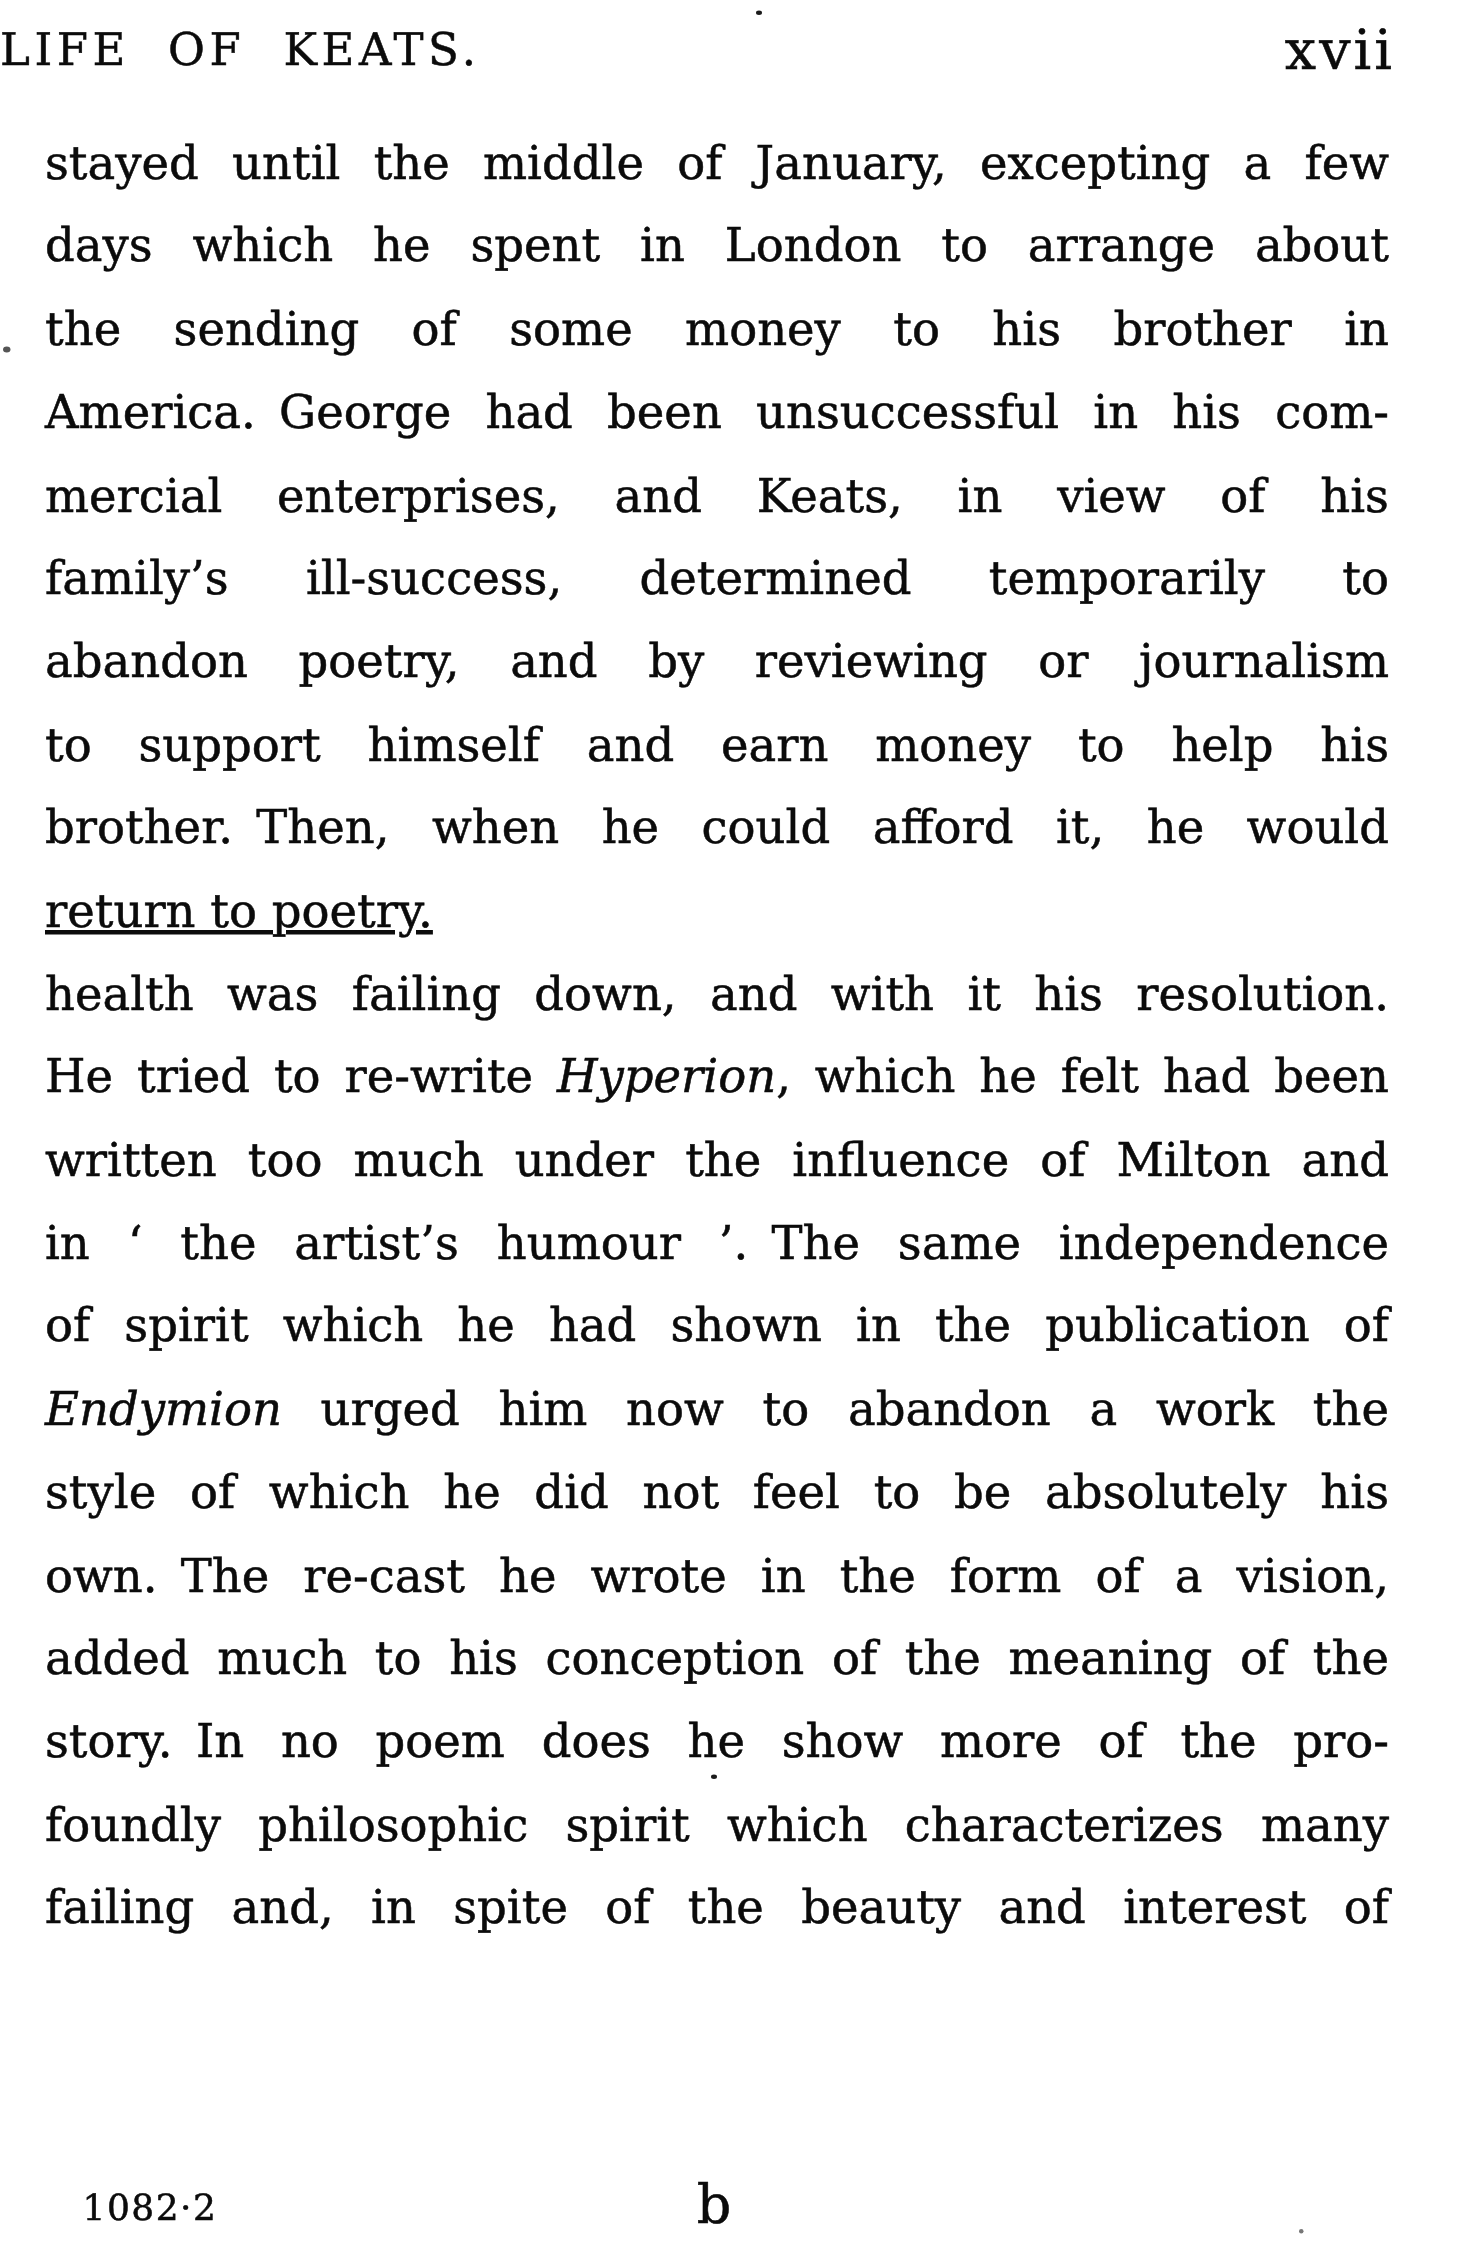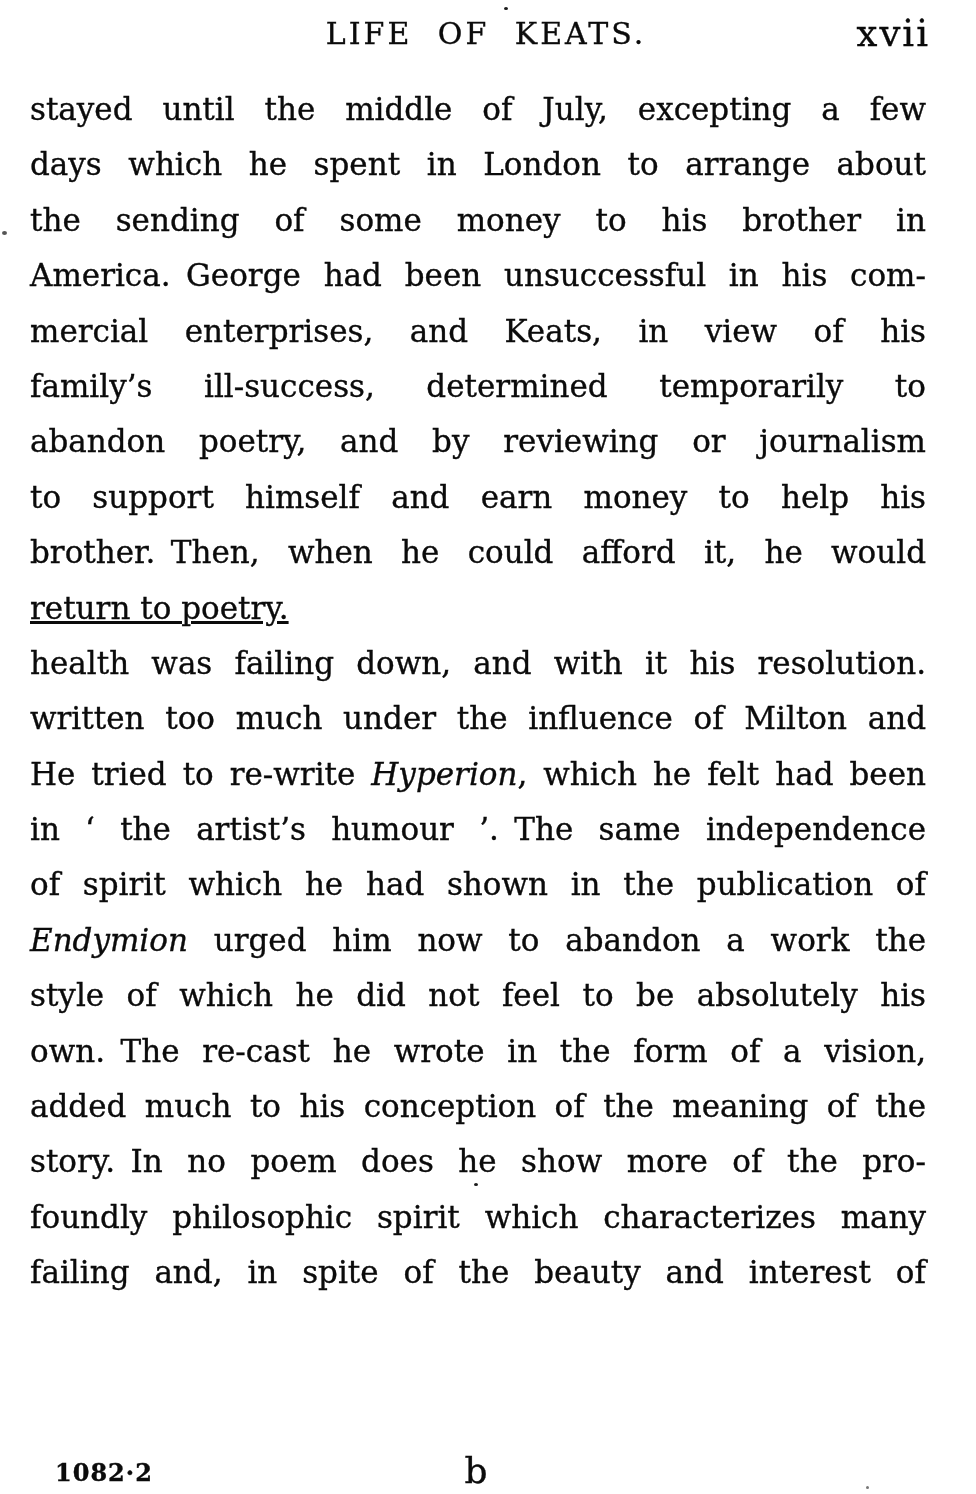--- a/index.html
+++ b/index.html
@@ -10,7 +10,7 @@
     -webkit-text-stroke:0.35px #0b0b0b;
   }
   .header-title{
-    position:absolute;top:16px;left:0;width:972px;text-align:center;
+    position:absolute;top:16px;left:0;width:972px;text-align:left;
     font-size:30px;letter-spacing:3px;word-spacing:13px;
   }
   .page-number{

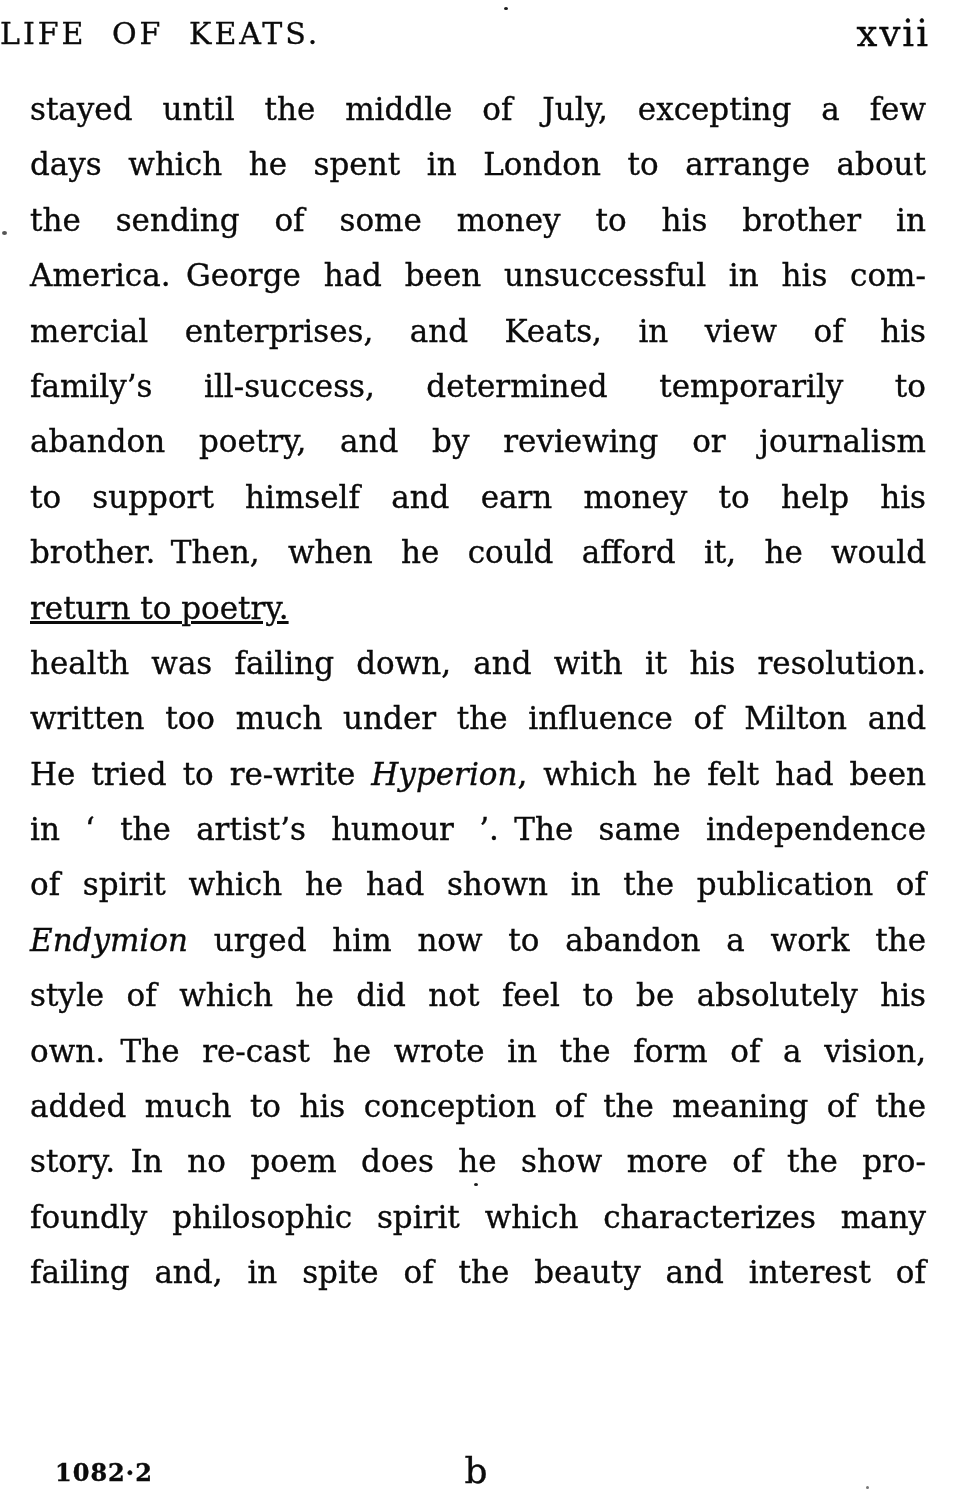--- a/index.html
+++ b/index.html
@@ -44,7 +44,7 @@
 <div class="page-number">xvii</div>
 
 <div class="page-body">
-    <div class="line"><span>stayed until the middle of July, excepting a few</span></div>
+    <div class="line"><span>stayed until the middle of January, excepting a few</span></div>
     <div class="line"><span>days which he spent in London to arrange about</span></div>
     <div class="line"><span>the sending of some money to his brother in</span></div>
     <div class="line"><span>America. George had been unsuccessful in his com-</span></div>

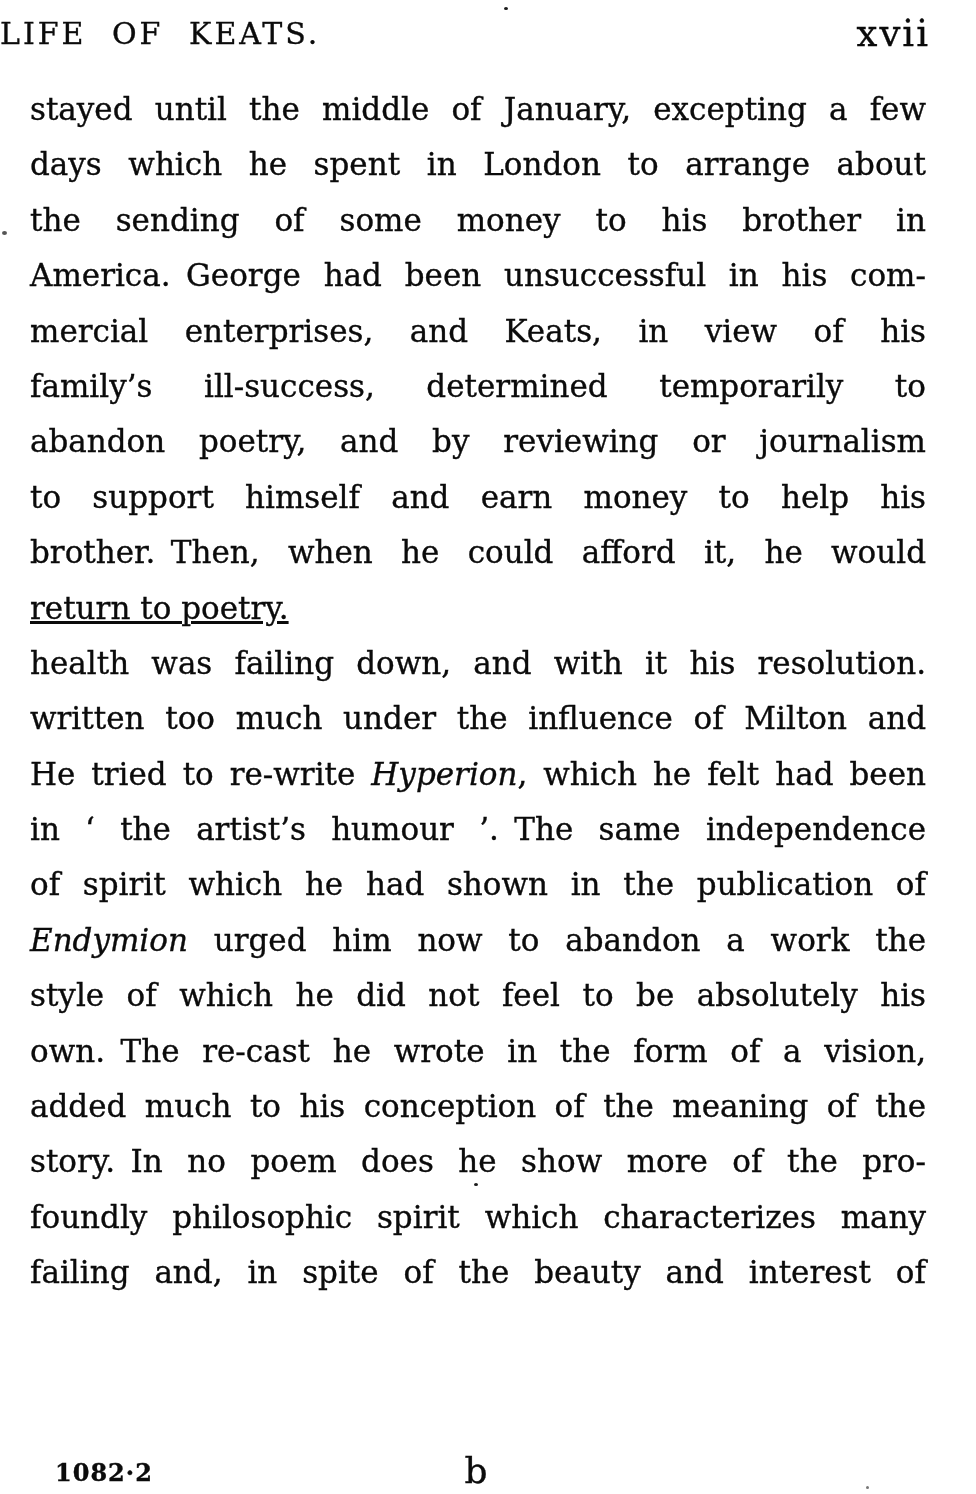--- a/index.html
+++ b/index.html
@@ -55,8 +55,8 @@
     <div class="line"><span>brother. Then, when he could afford it, he would</span></div>
     <div class="line nojust"><span>return to poetry.</span></div>
     <div class="line"><span>health was failing down, and with it his resolution.</span></div>
+    <div class="line"><span>He tried to re-write </span><span class="it">Hyperion</span><span>, which he felt had been</span></div>
     <div class="line"><span>written too much under the influence of Milton and</span></div>
-    <div class="line"><span>He tried to re-write </span><span class="it">Hyperion</span><span>, which he felt had been</span></div>
     <div class="line"><span>in ‘ the artist’s humour ’. The same independence</span></div>
     <div class="line"><span>of spirit which he had shown in the publication of</span></div>
     <div class="line"><span class="it">Endymion</span><span> urged him now to abandon a work the</span></div>

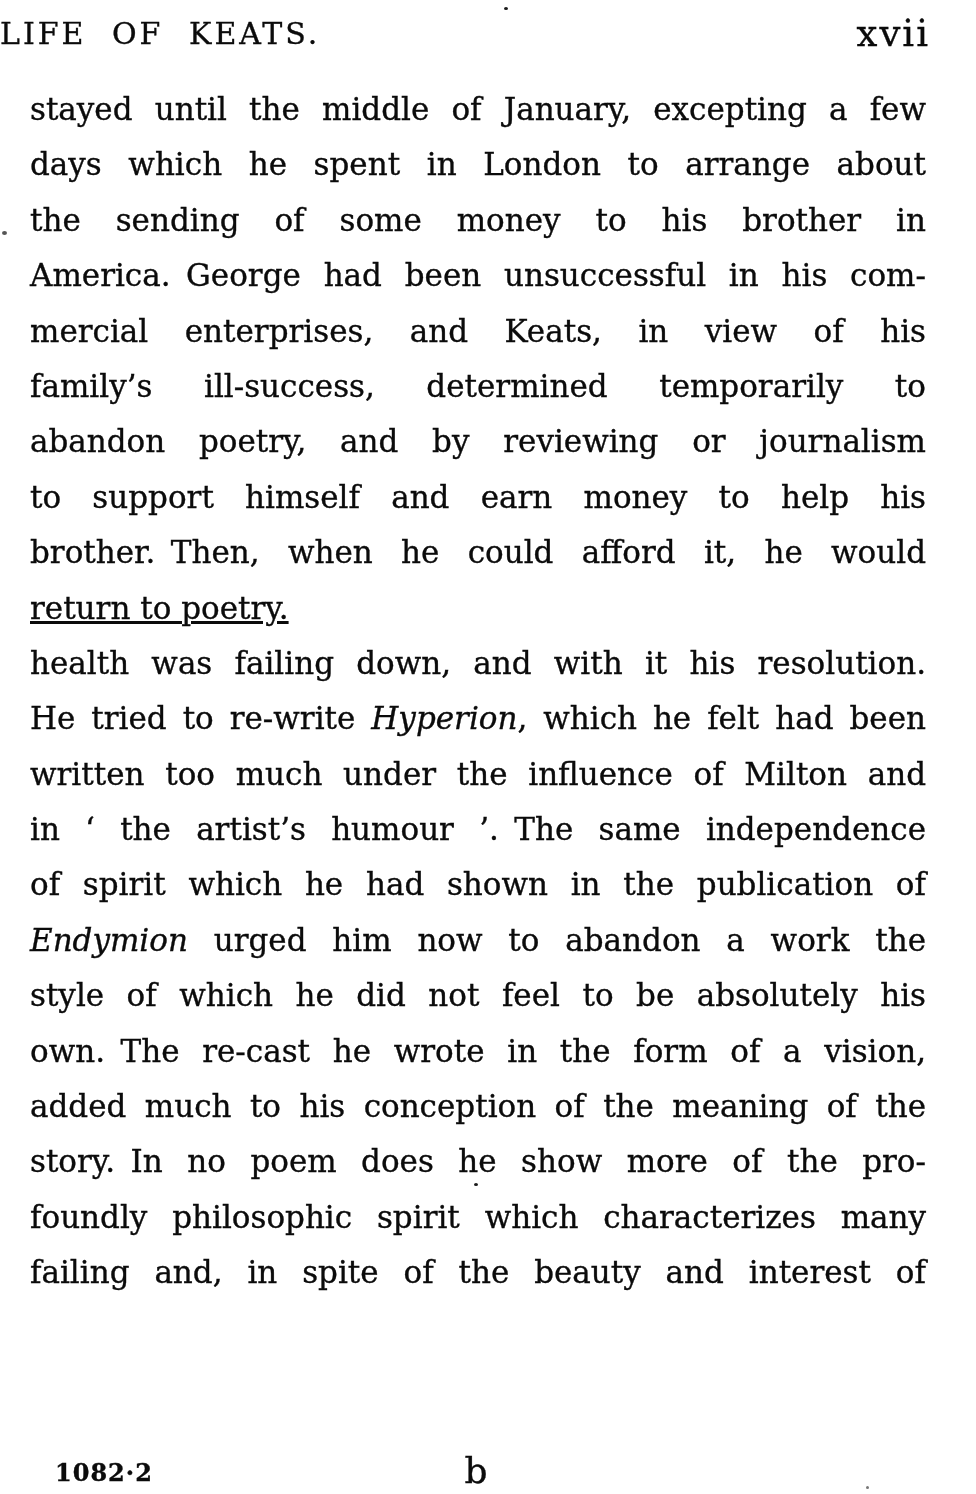--- a/index.html
+++ b/index.html
@@ -26,7 +26,7 @@
   .it{font-style:italic;}
   .footer-sig{
     position:absolute;left:55px;top:1458px;font-size:24px;
-    font-weight:bold;letter-spacing:1px;
+    font-weight:normal;letter-spacing:1px;
   }
   .footer-catch{
     position:absolute;left:0;top:1450px;width:952px;text-align:center;font-size:36px;

